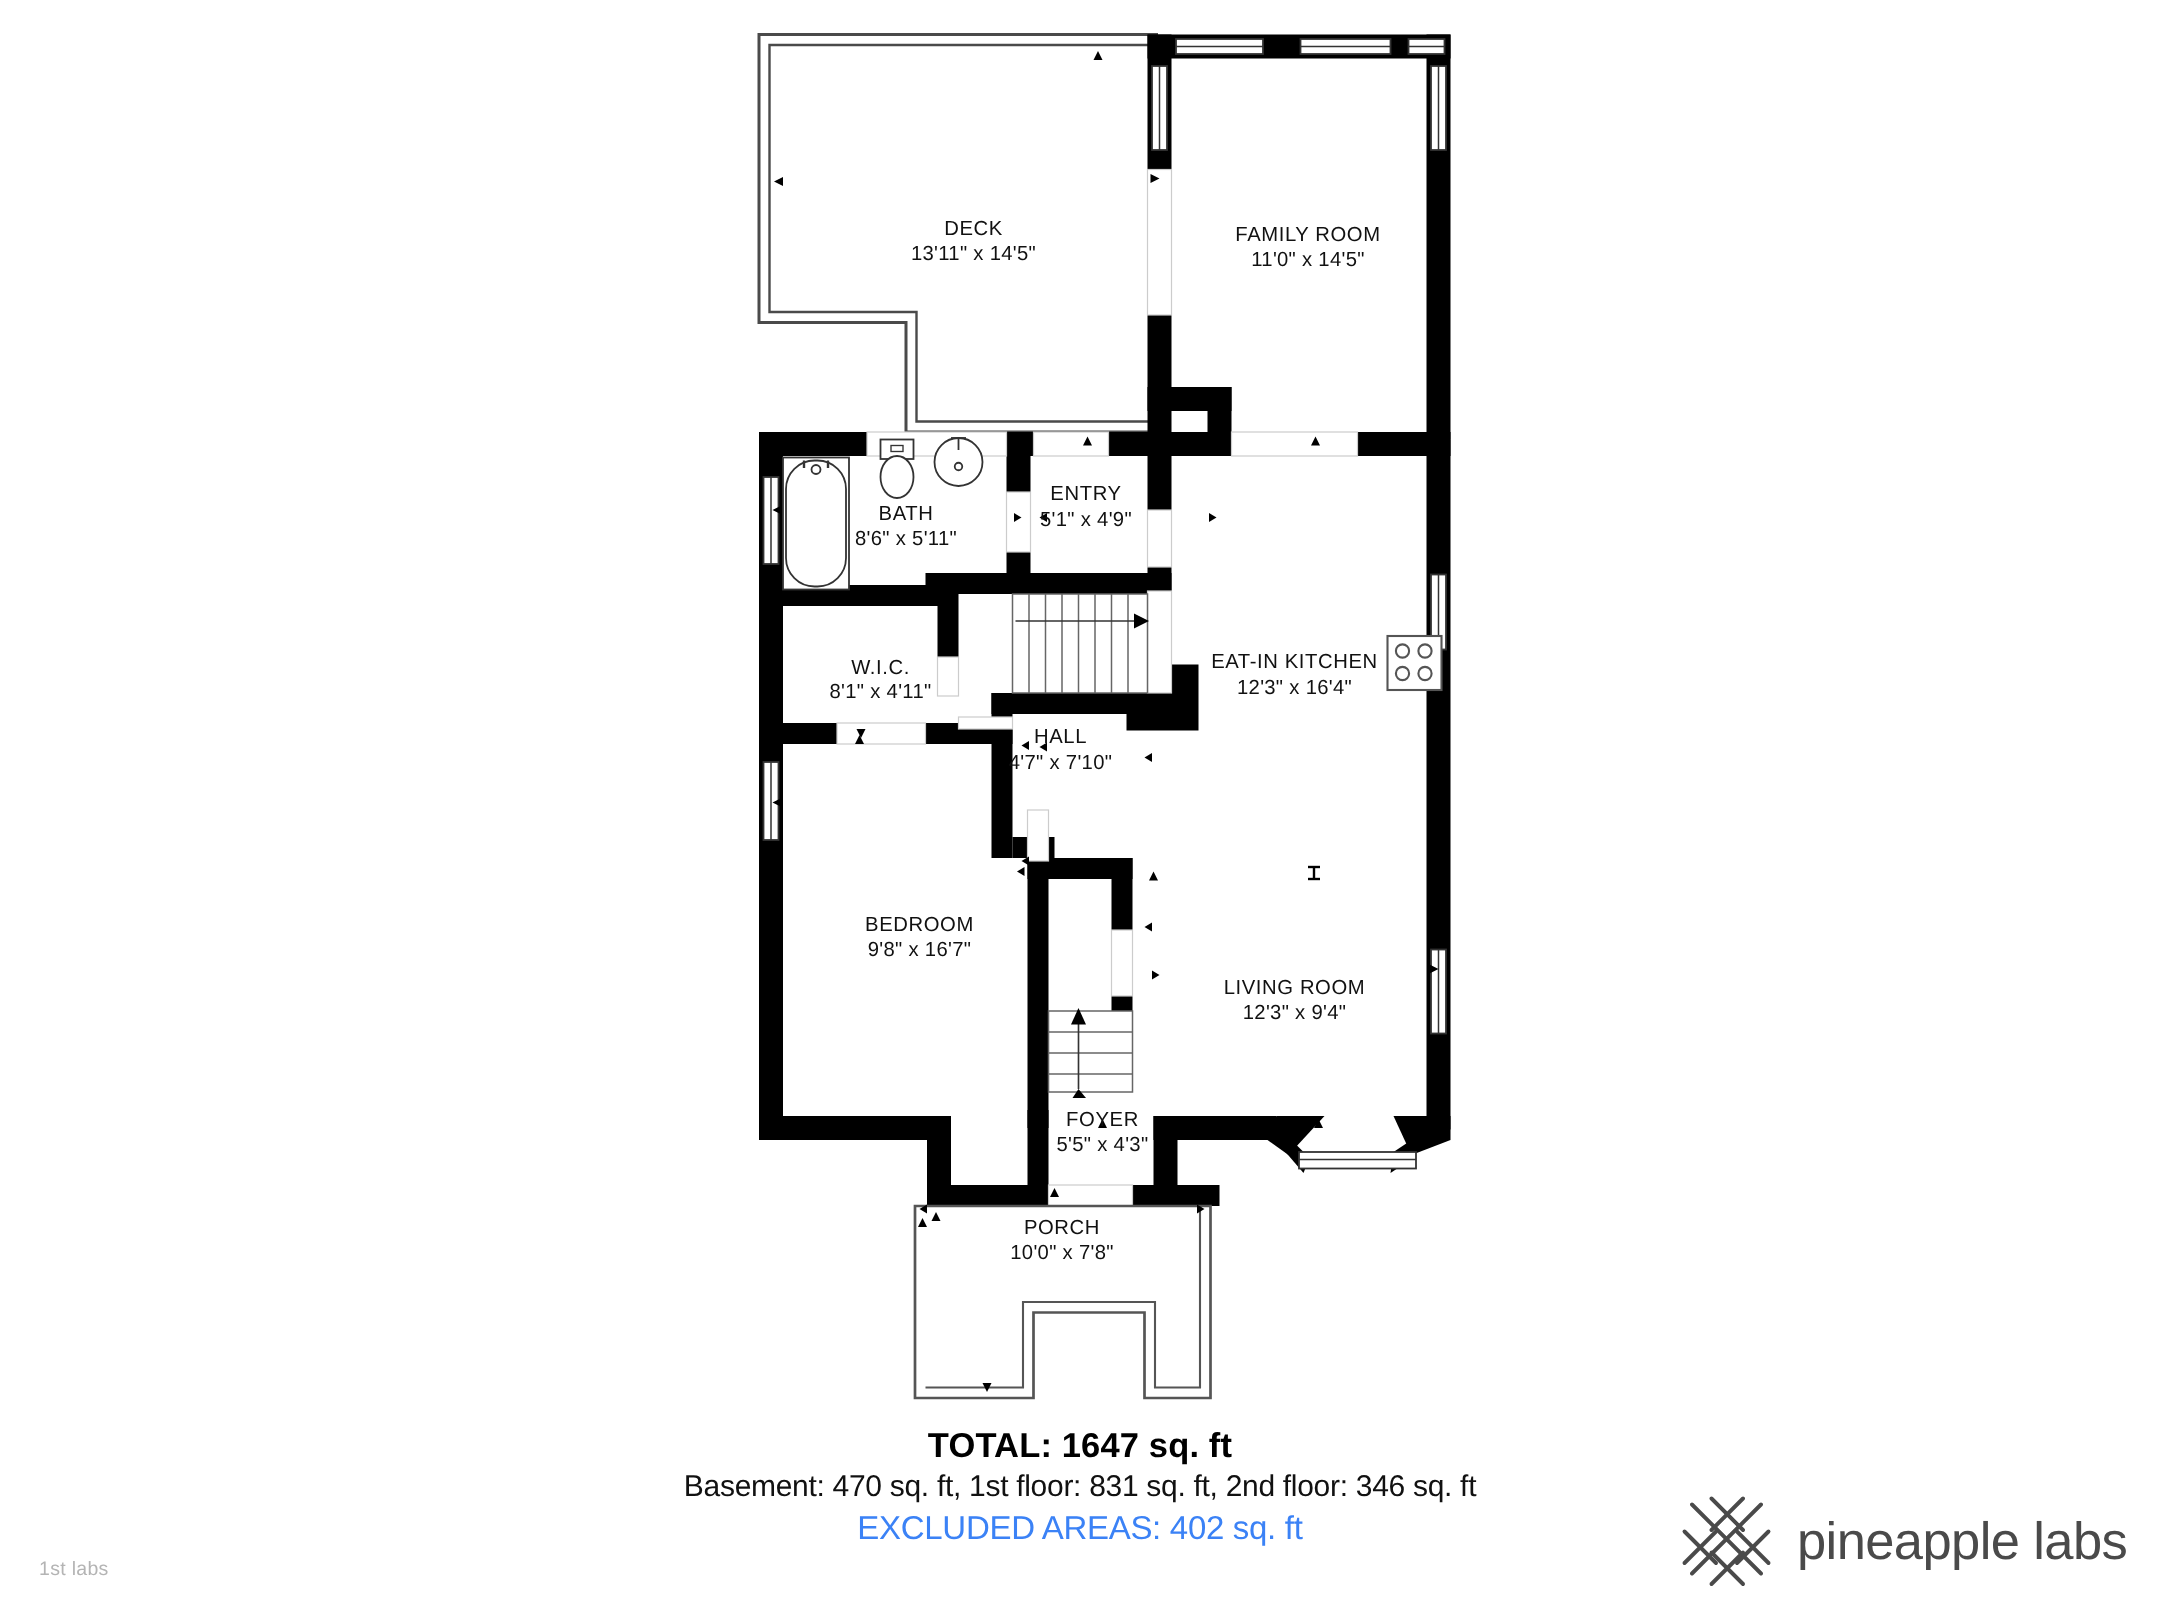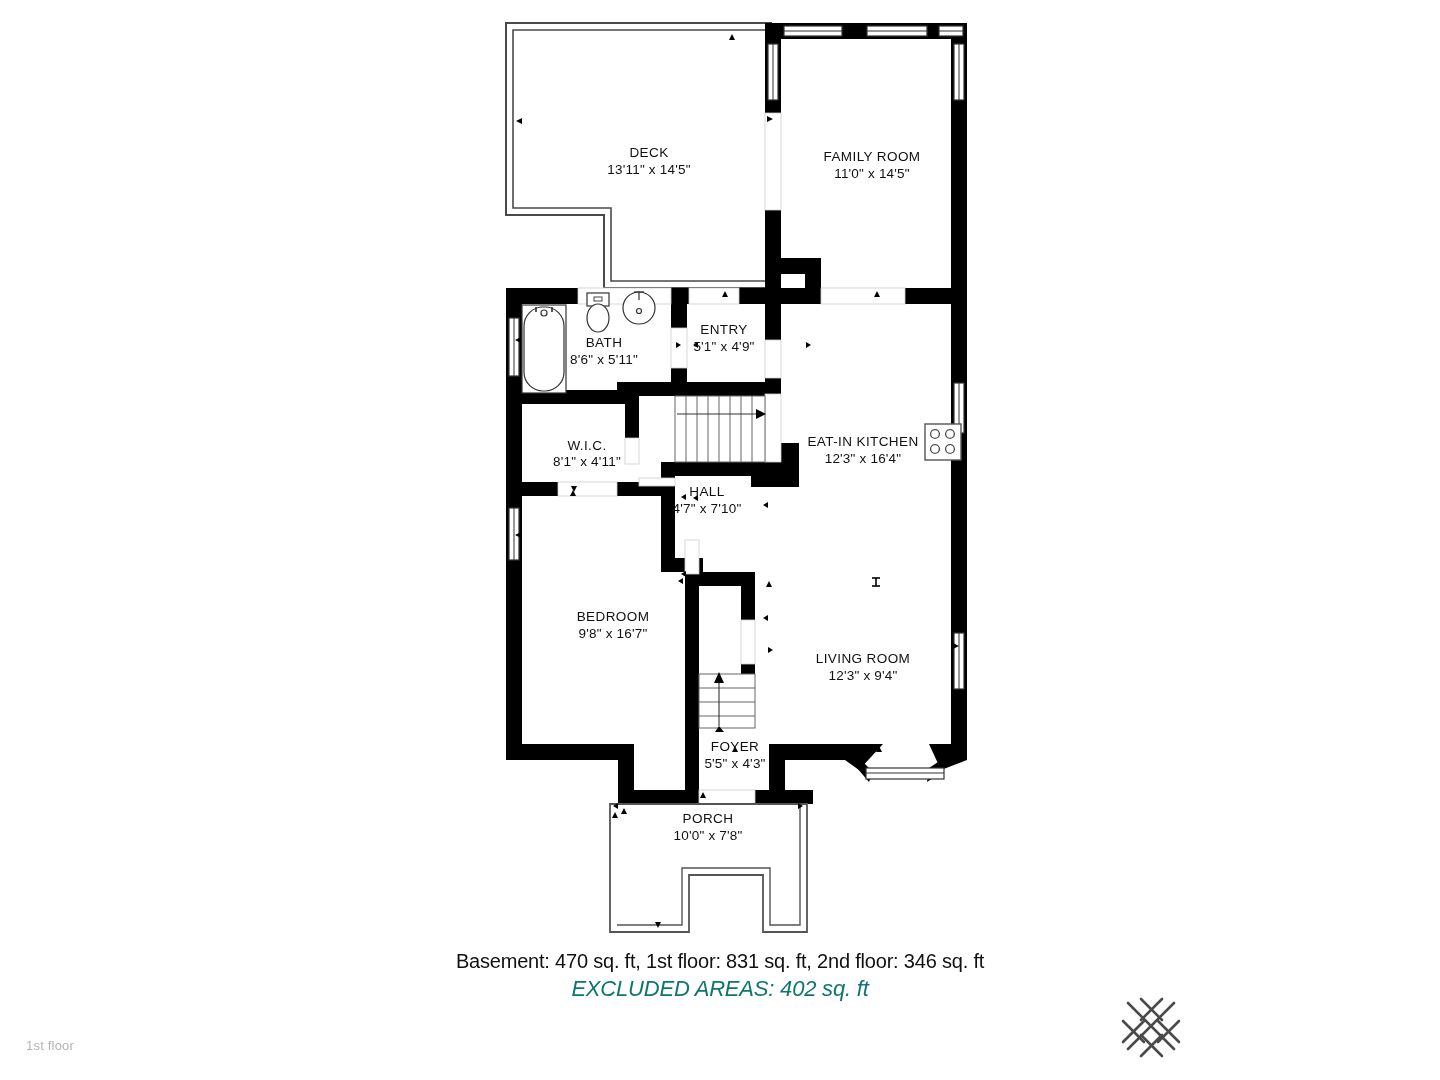--- a/index.html
+++ b/index.html
@@ -401,6 +401,7 @@
 </div>
 
 <div id="summary">
+  <div class="total-line">TOTAL: 1647 sq. ft</div>
   <div class="breakdown-line">Basement: 470 sq. ft, 1st floor: 831 sq. ft, 2nd floor: 346 sq. ft</div>
   <div class="excluded-line">EXCLUDED AREAS: 402 sq. ft</div>
 </div>

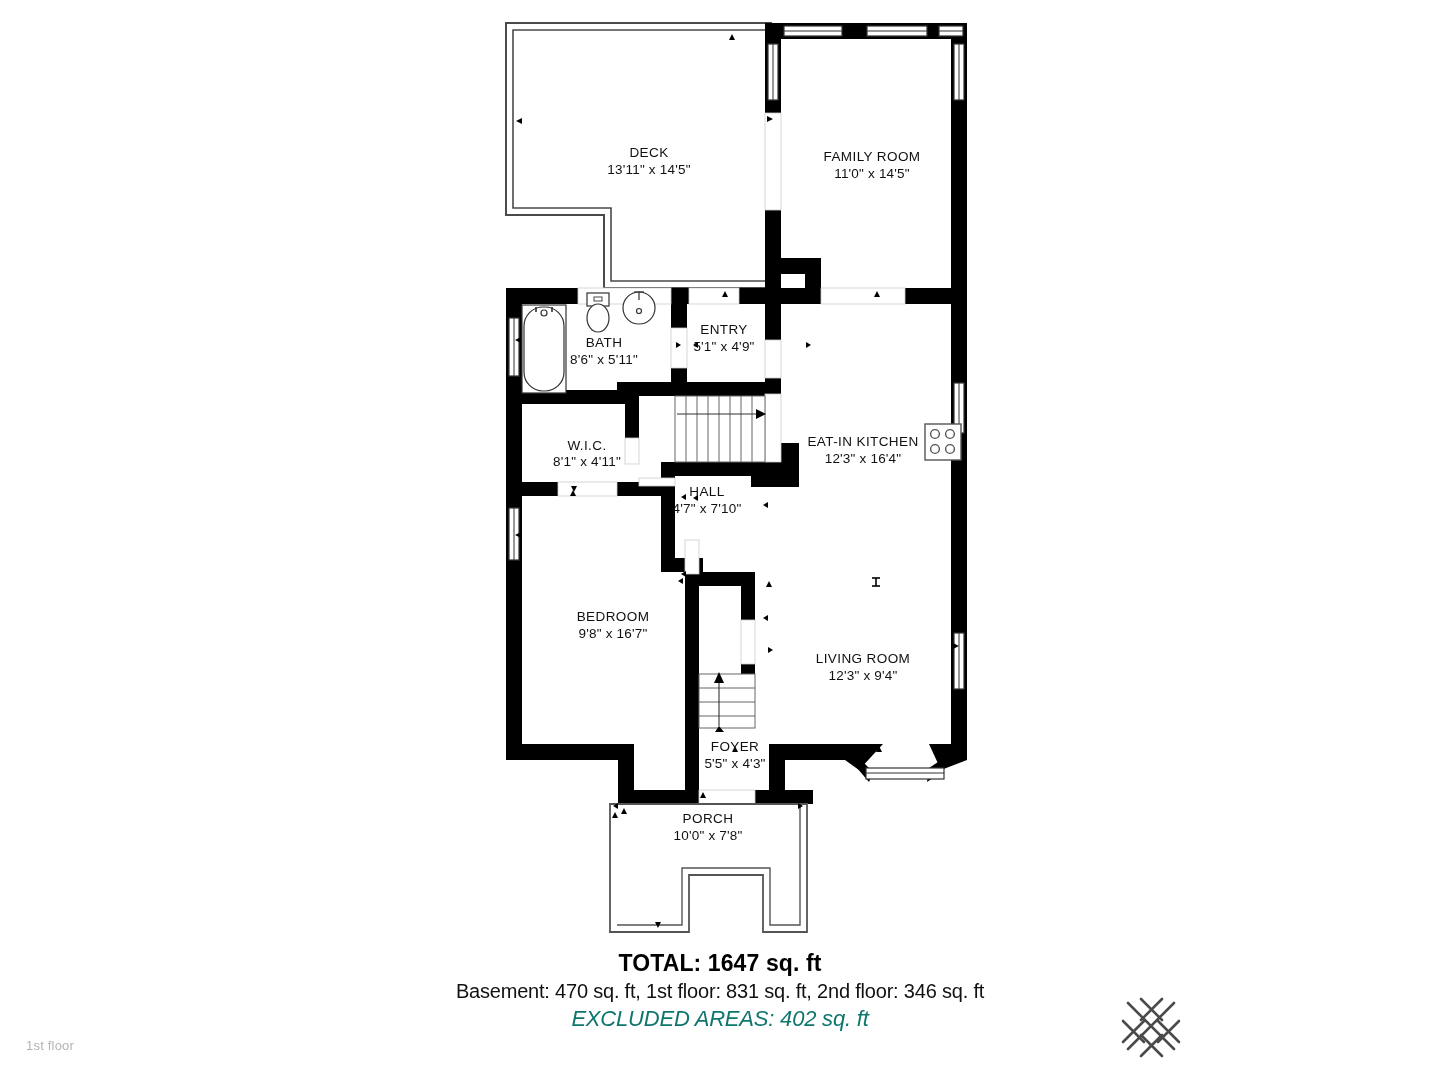--- a/index.html
+++ b/index.html
@@ -80,10 +80,9 @@
     font-family: "Liberation Sans", sans-serif;
     font-size: 22px;
     font-weight: normal;
-    color: #0f766e;
+    color: #3b82f6;
     letter-spacing: -0.2px;
     margin: 0;
-    font-style: italic;
   }
 
   

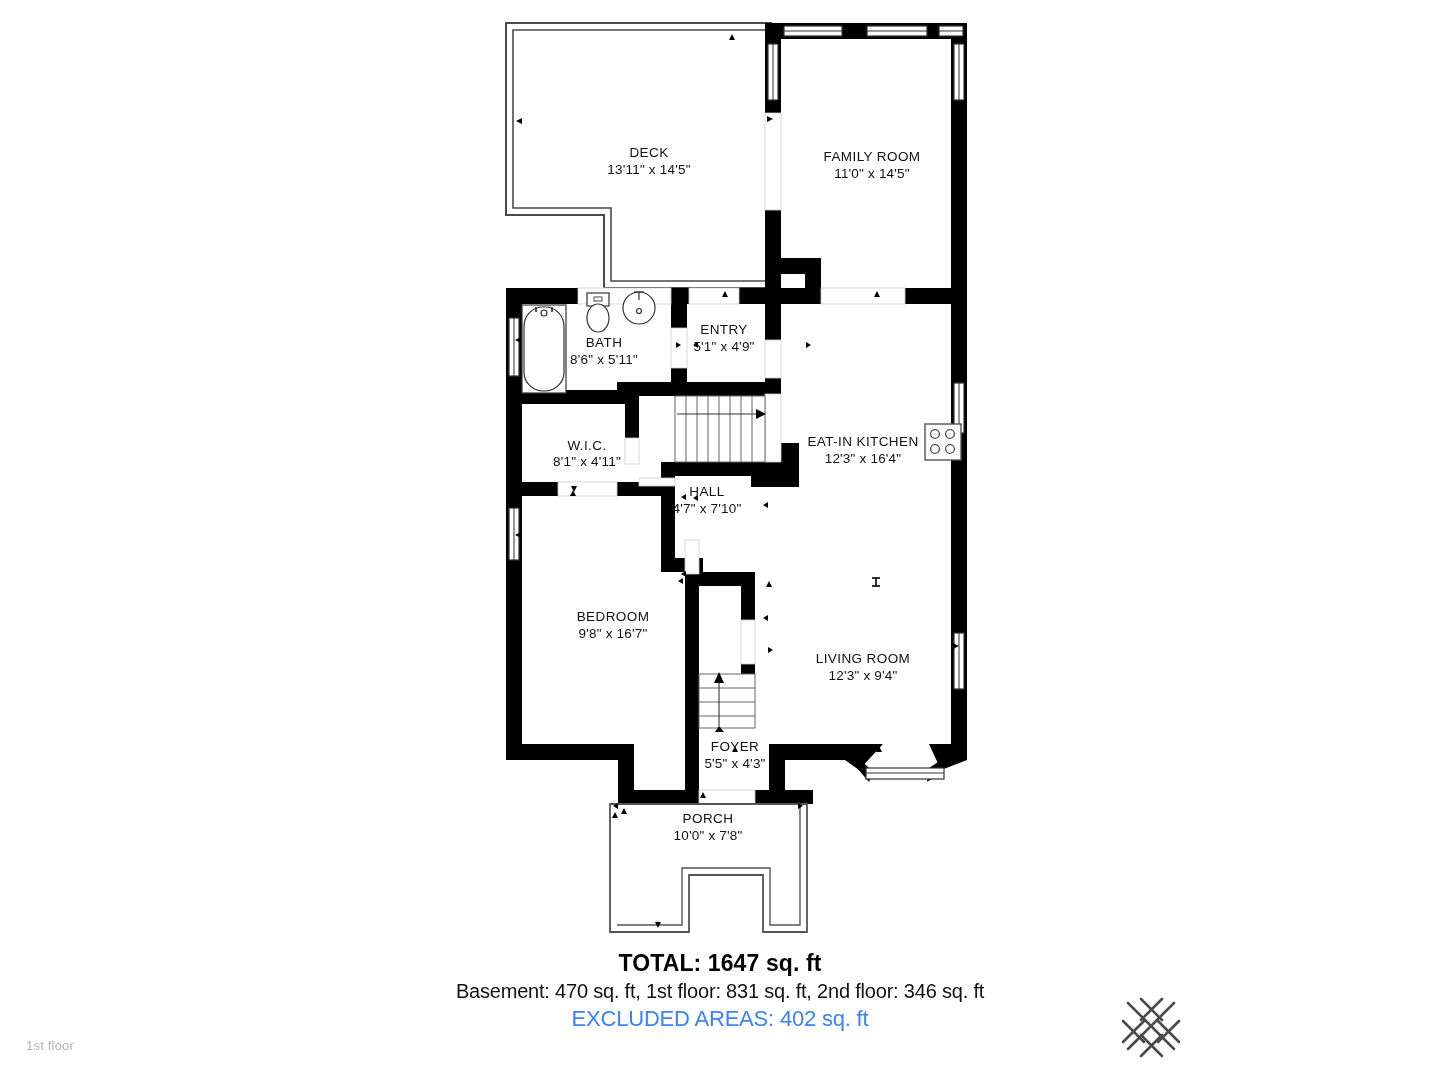--- a/index.html
+++ b/index.html
@@ -405,7 +405,7 @@
   <div class="excluded-line">EXCLUDED AREAS: 402 sq. ft</div>
 </div>
 
-<div id="floor-tag">1st floor</div>
+<div id="floor-tag">1st labs</div>
 
 <div id="brand">
   <svg class="brand-mark" viewBox="0 0 66 66">

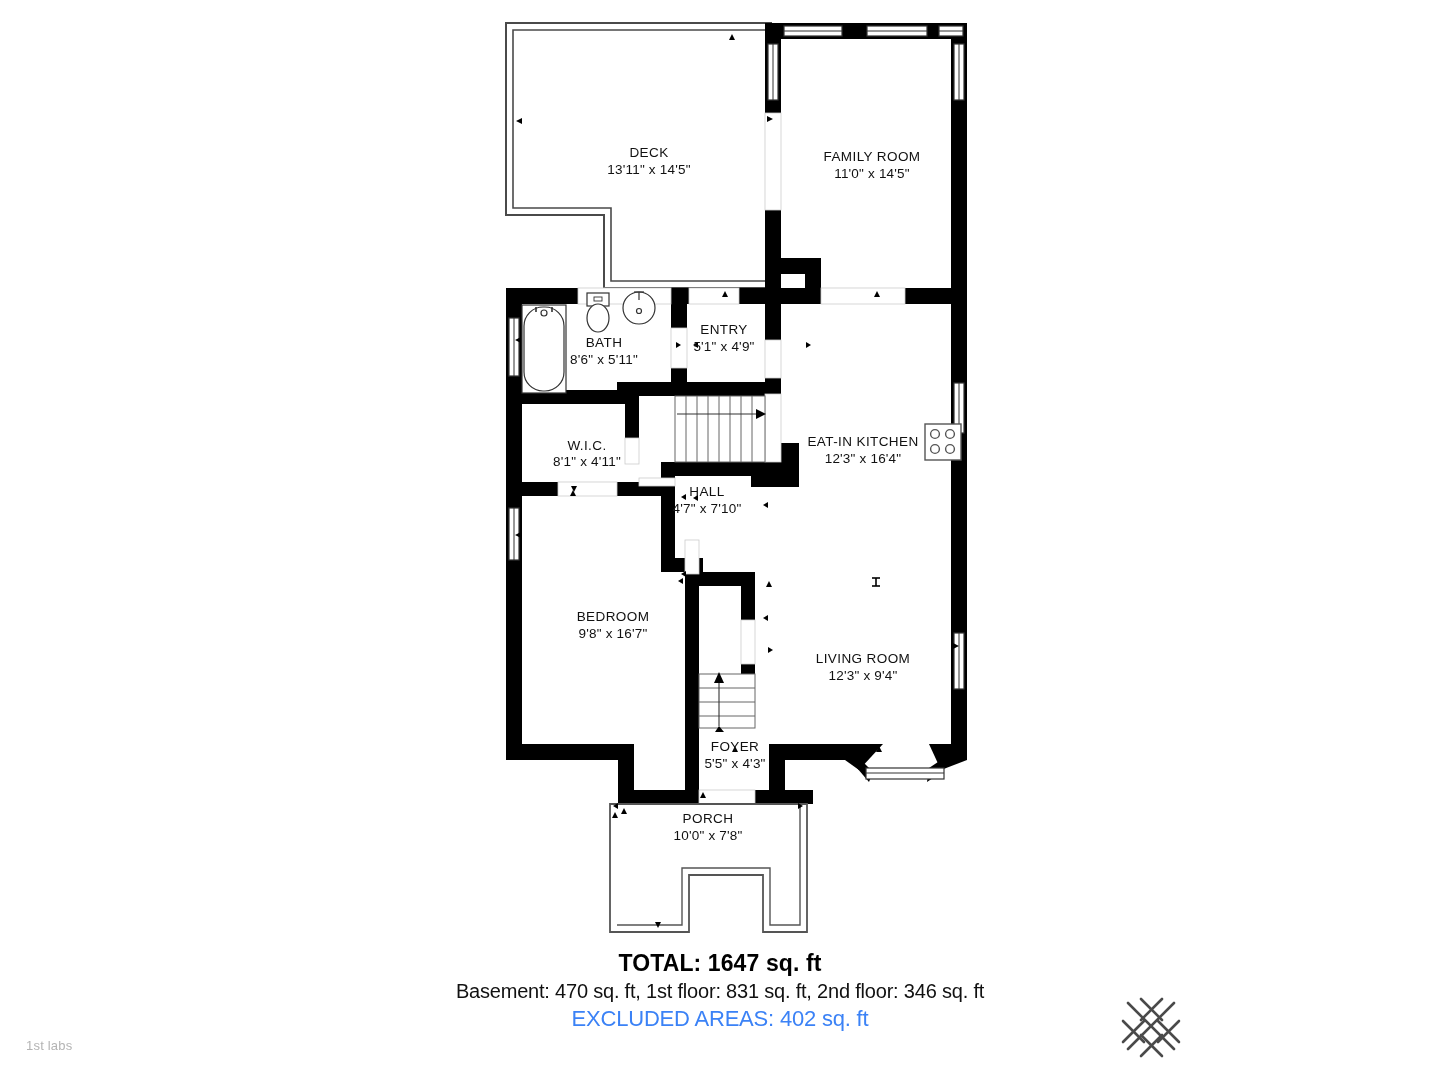--- a/index.html
+++ b/index.html
@@ -422,6 +422,7 @@
       <line x1="61" y1="26" x2="40" y2="47"></line>
     </g>
   </svg>
+  <span class="brand-text">pineapple labs</span>
 </div>
 
 </body></html>

